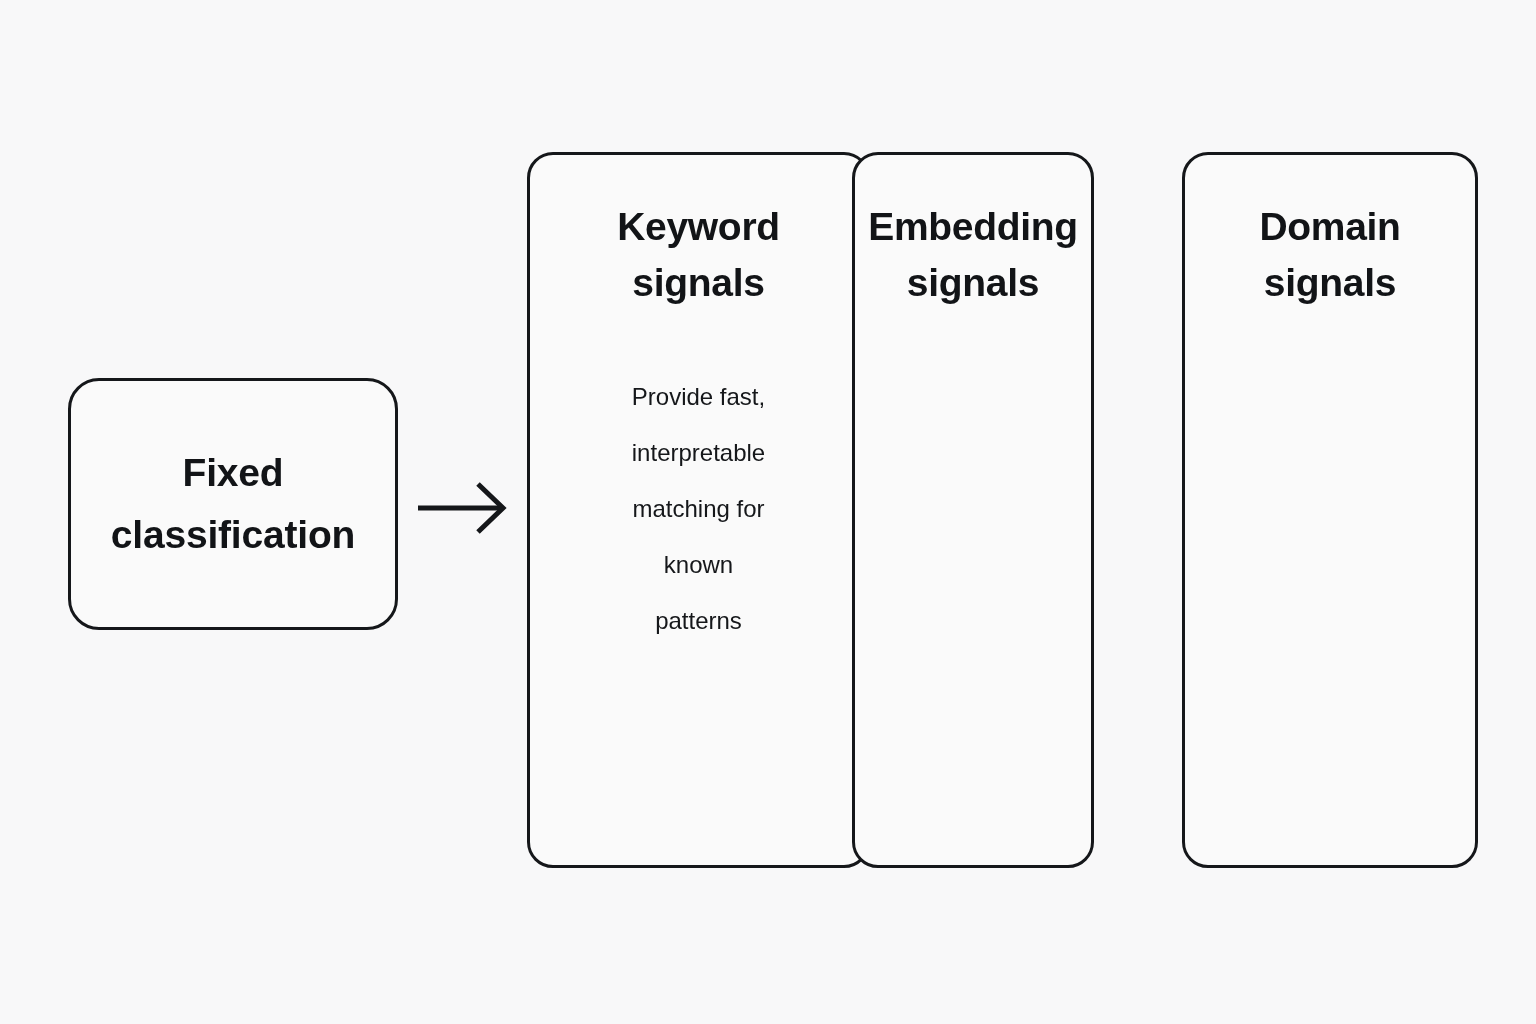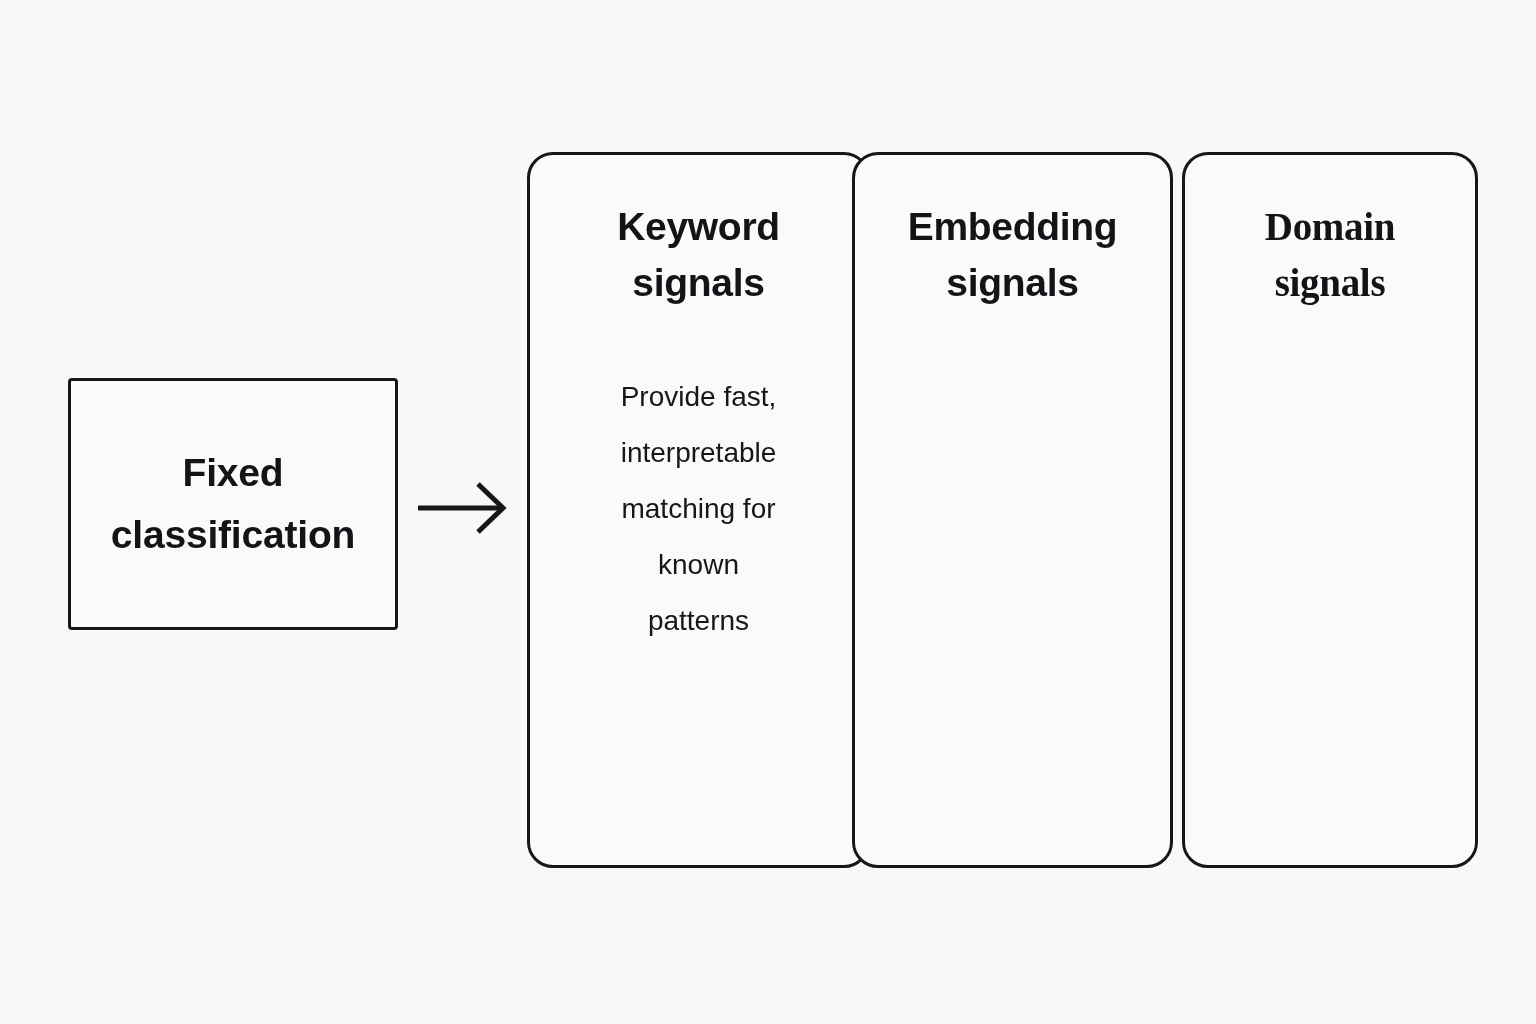--- a/index.html
+++ b/index.html
@@ -67,7 +67,7 @@
     align-items: center;
   }
   .card-1 { left: 527px; width: 343px; }
-  .card-2 { left: 852px; width: 321px; }
+  .card-2 { left: 852px; width: 242px; }
   .card-3 { left: 1182px; width: 296px; font-family: Liberation Serif, serif; }
 
   .card-title {

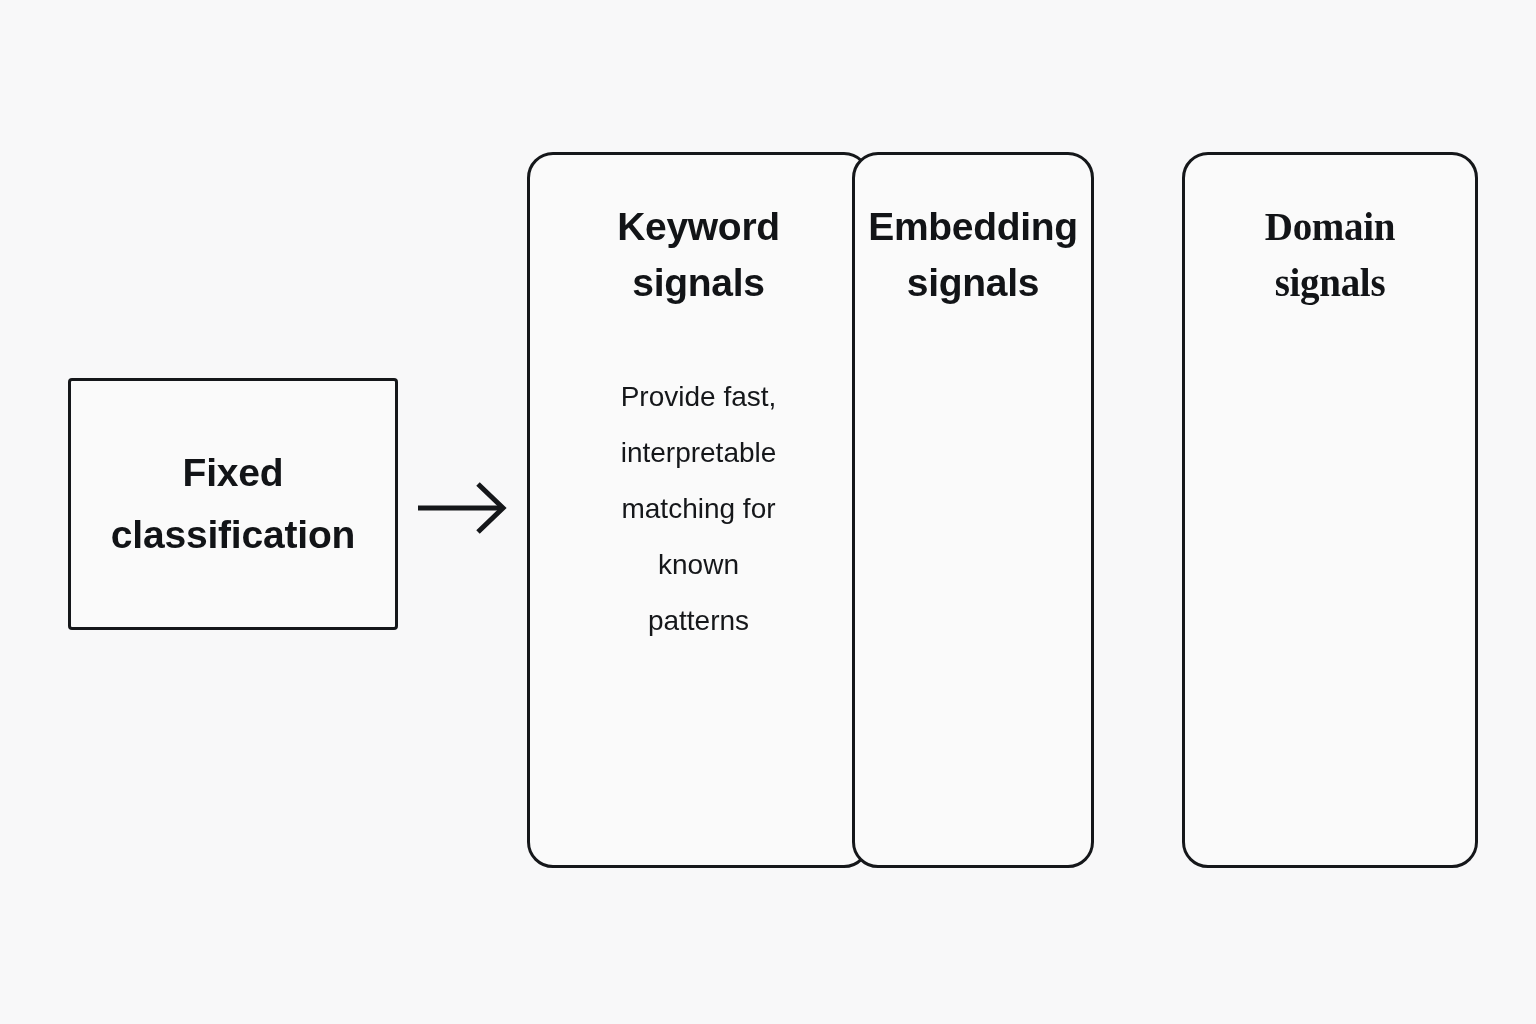--- a/index.html
+++ b/index.html
@@ -68,7 +68,7 @@
   }
   .card-1 { left: 527px; width: 343px; }
   .card-2 { left: 852px; width: 242px; }
-  .card-3 { left: 1182px; width: 296px; font-family: Liberation Serif, serif; }
+  .card-3 { left: 1182px; width: 296px; }
 
   .card-title {
     font-size: 39px;

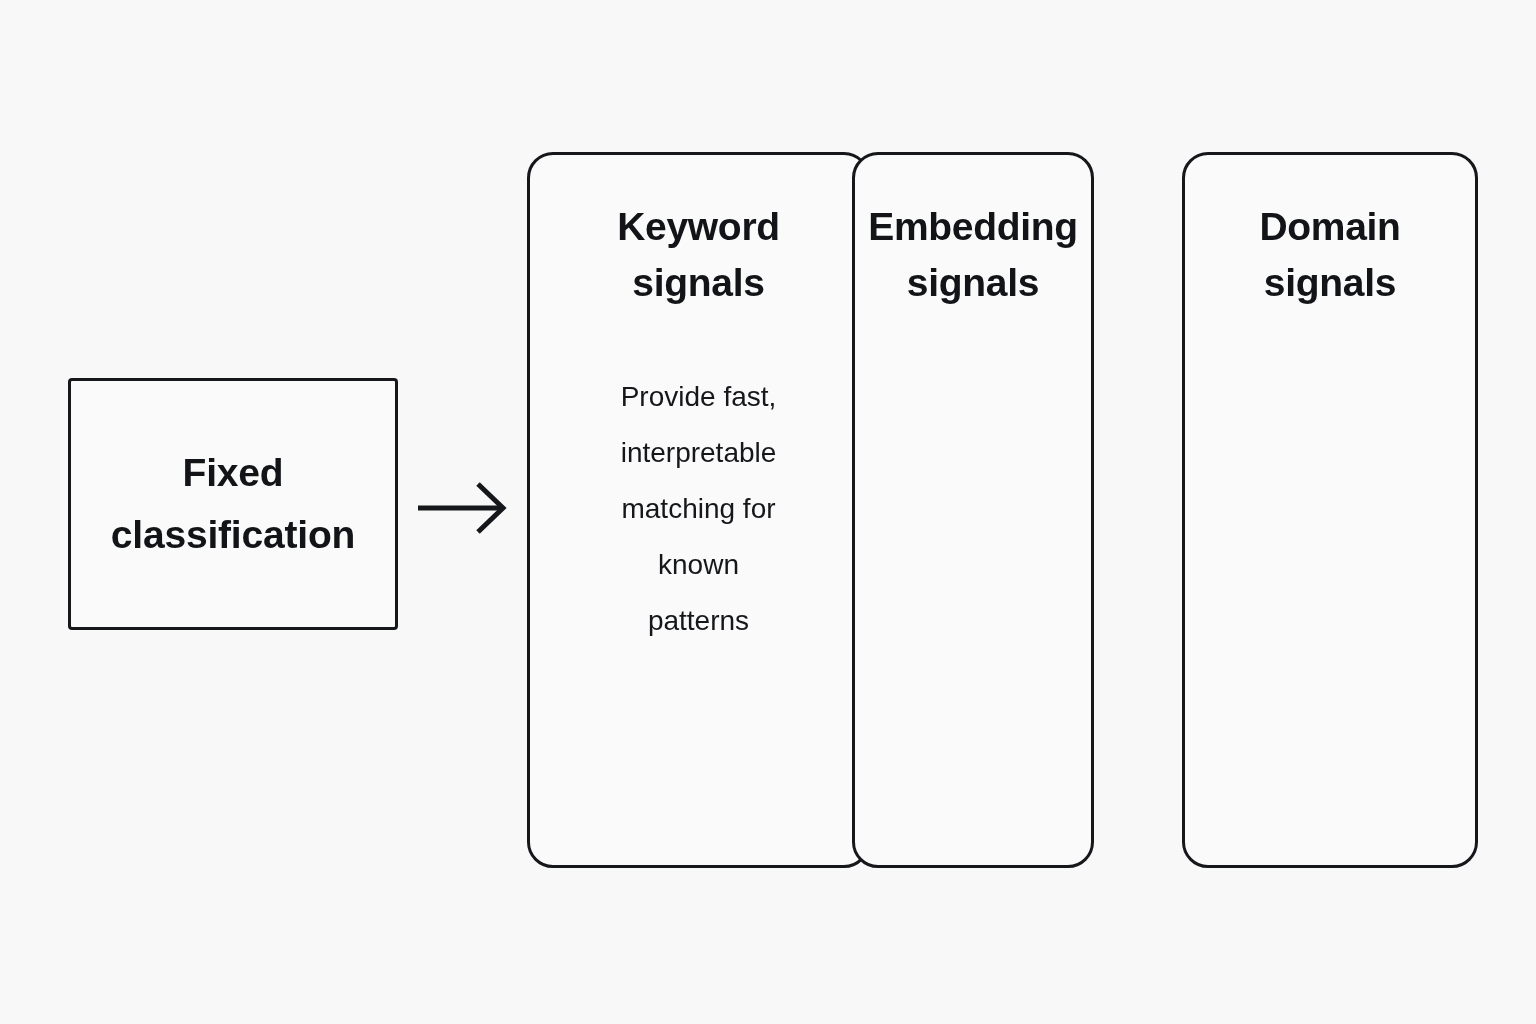--- a/index.html
+++ b/index.html
@@ -81,7 +81,7 @@
   }
   .card-body {
     margin-top: 58px;
-    font-size: 28px;
+    font-size: 24px;
     font-weight: 400;
     line-height: 56px;
     color: #15171a;

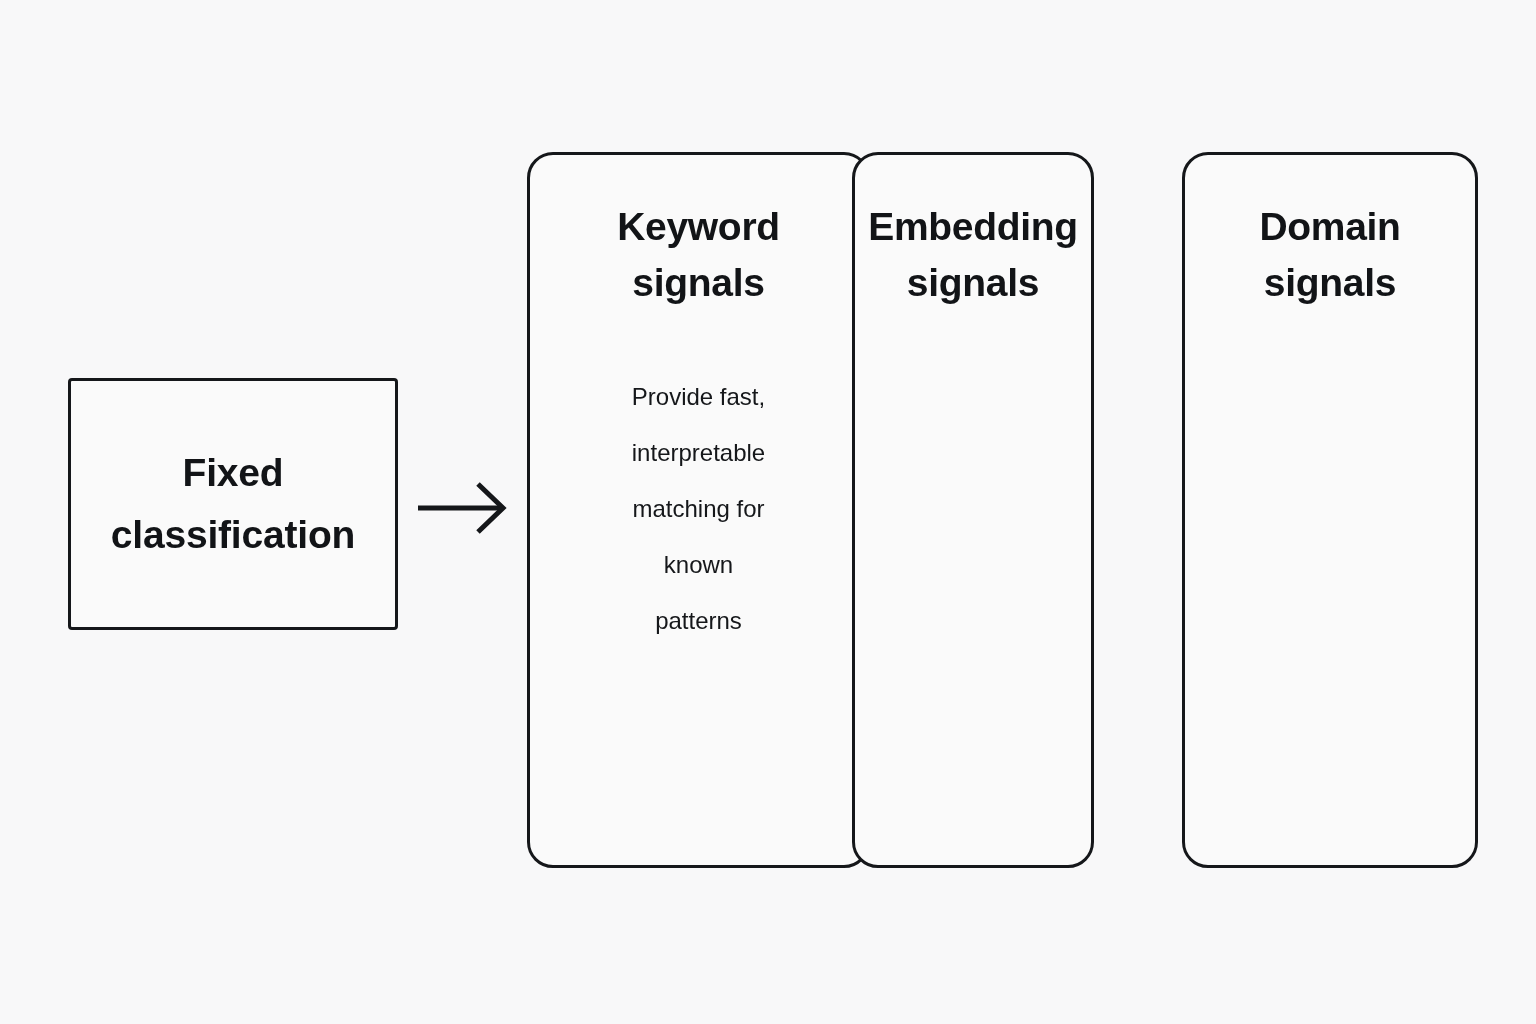--- a/index.html
+++ b/index.html
@@ -25,7 +25,7 @@
     height: 252px;
     box-sizing: border-box;
     border: 3.5px solid #15171a;
-    border-radius: 4px;
+    border-radius: 31px;
     background: #fafafa;
     display: flex;
     align-items: center;

